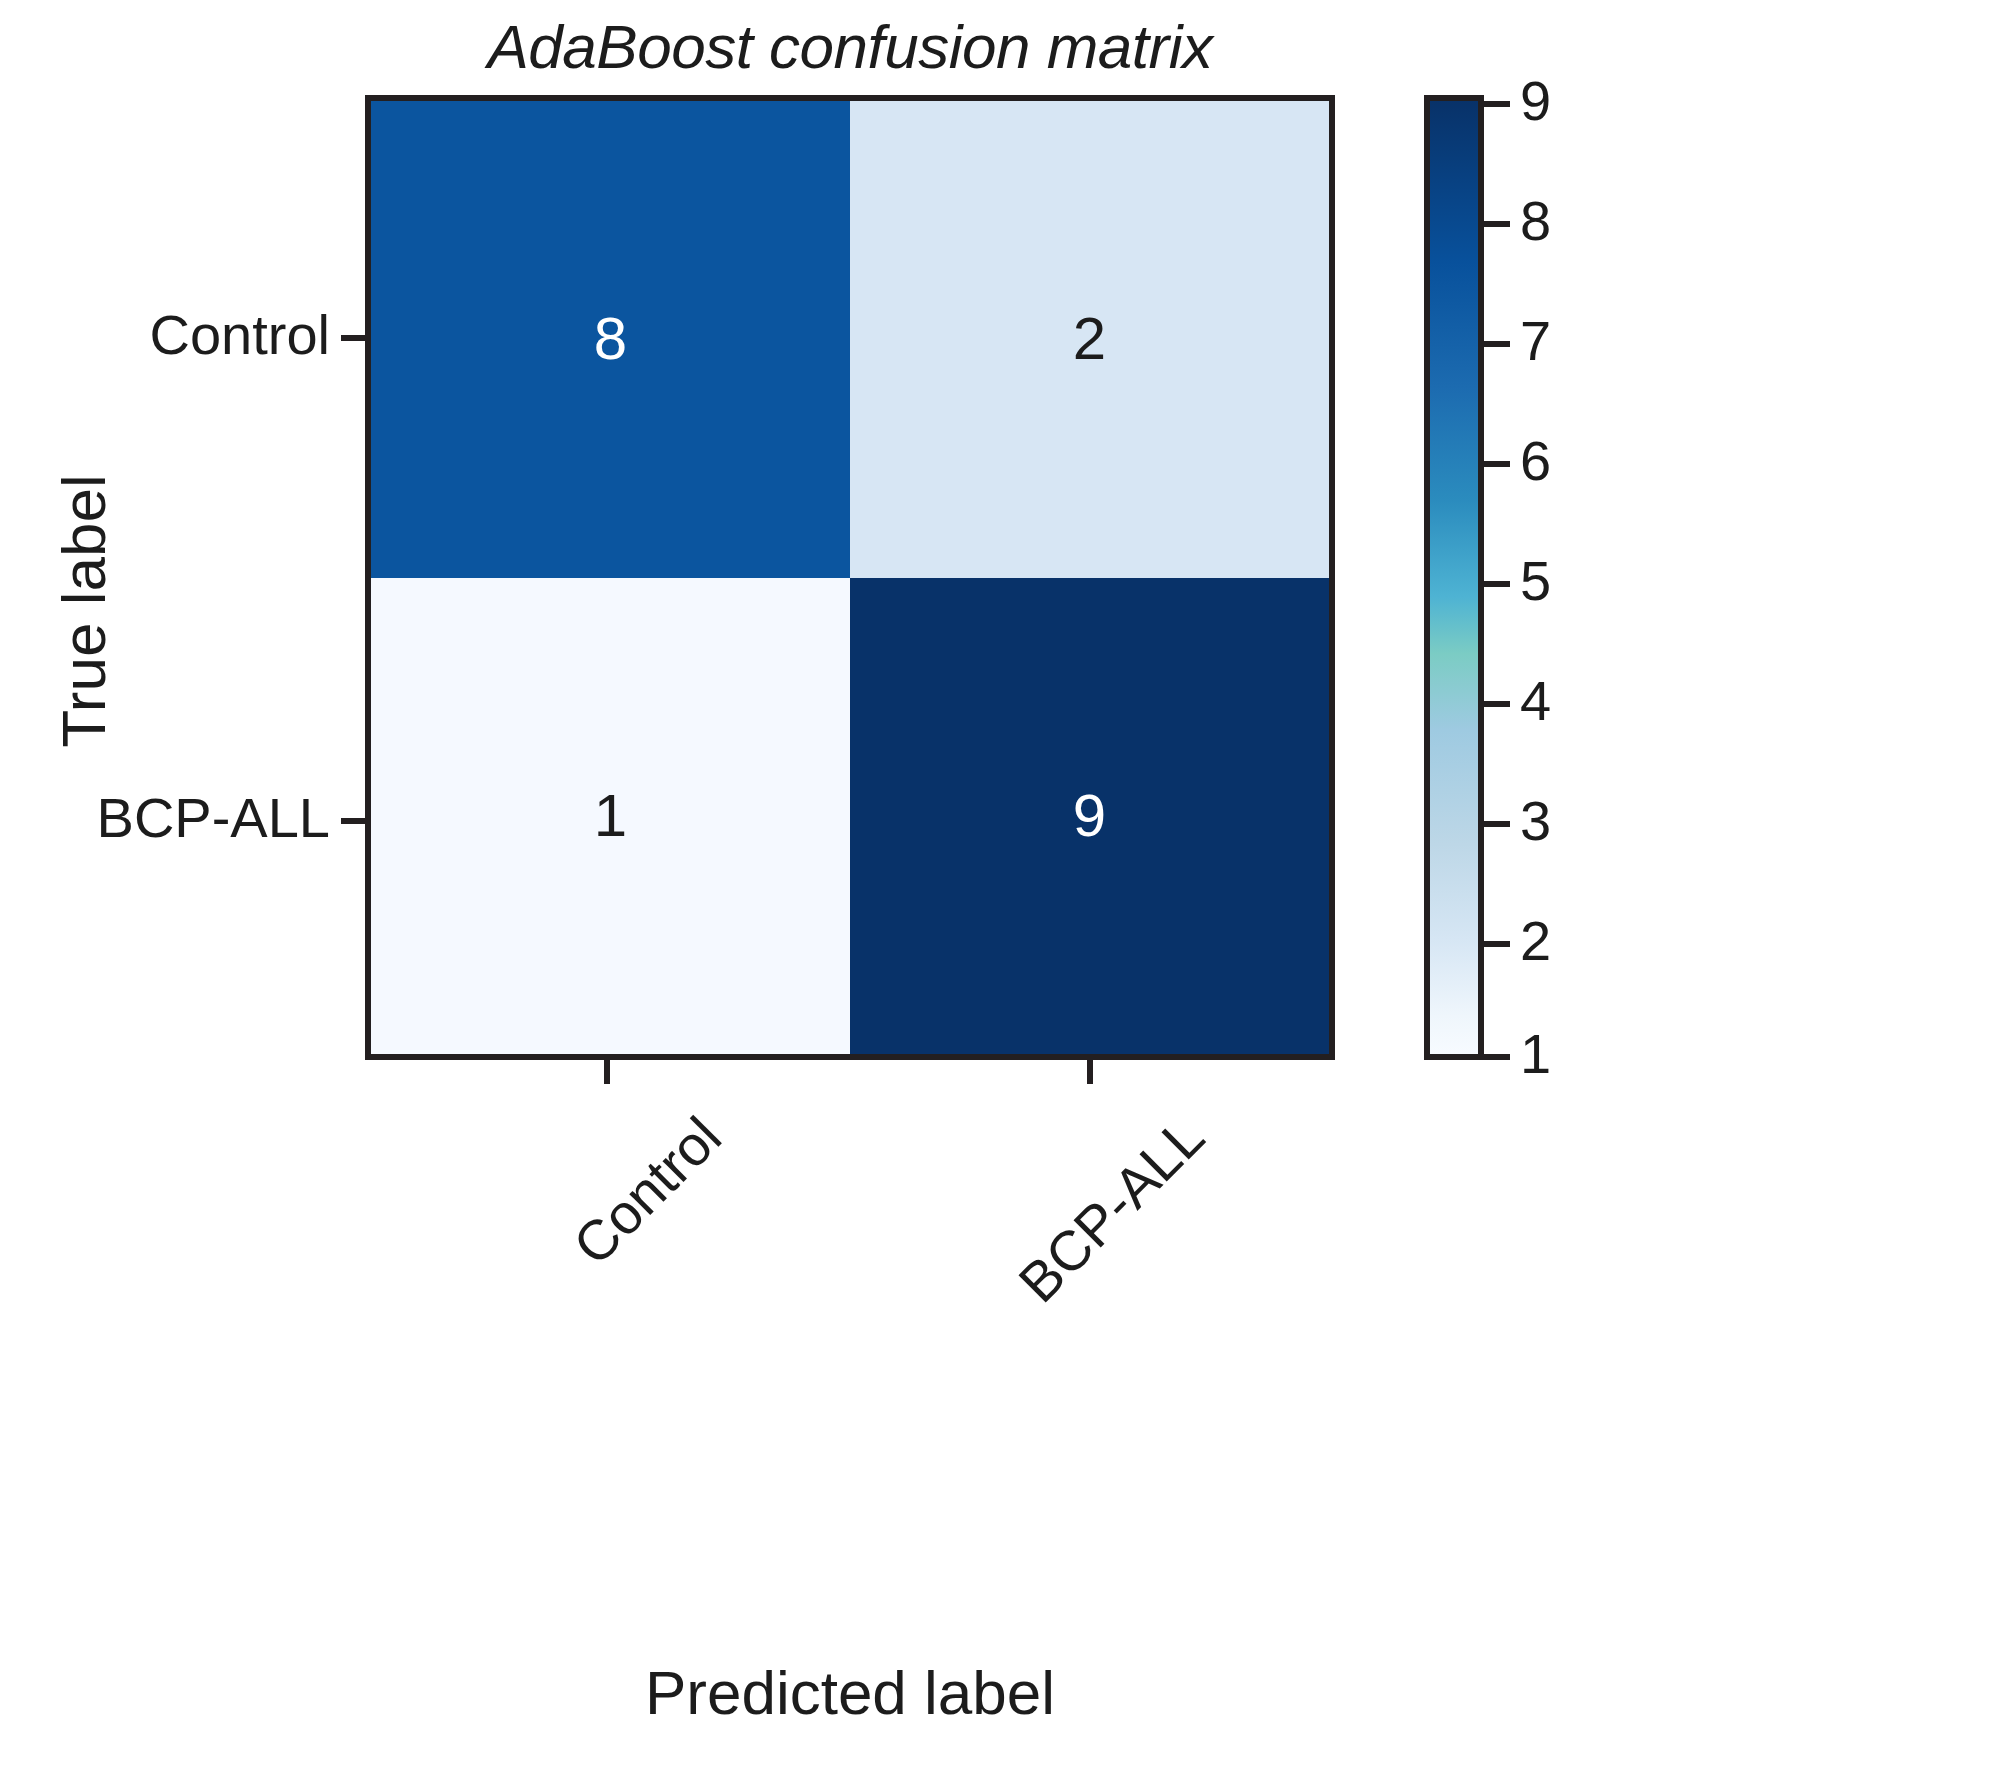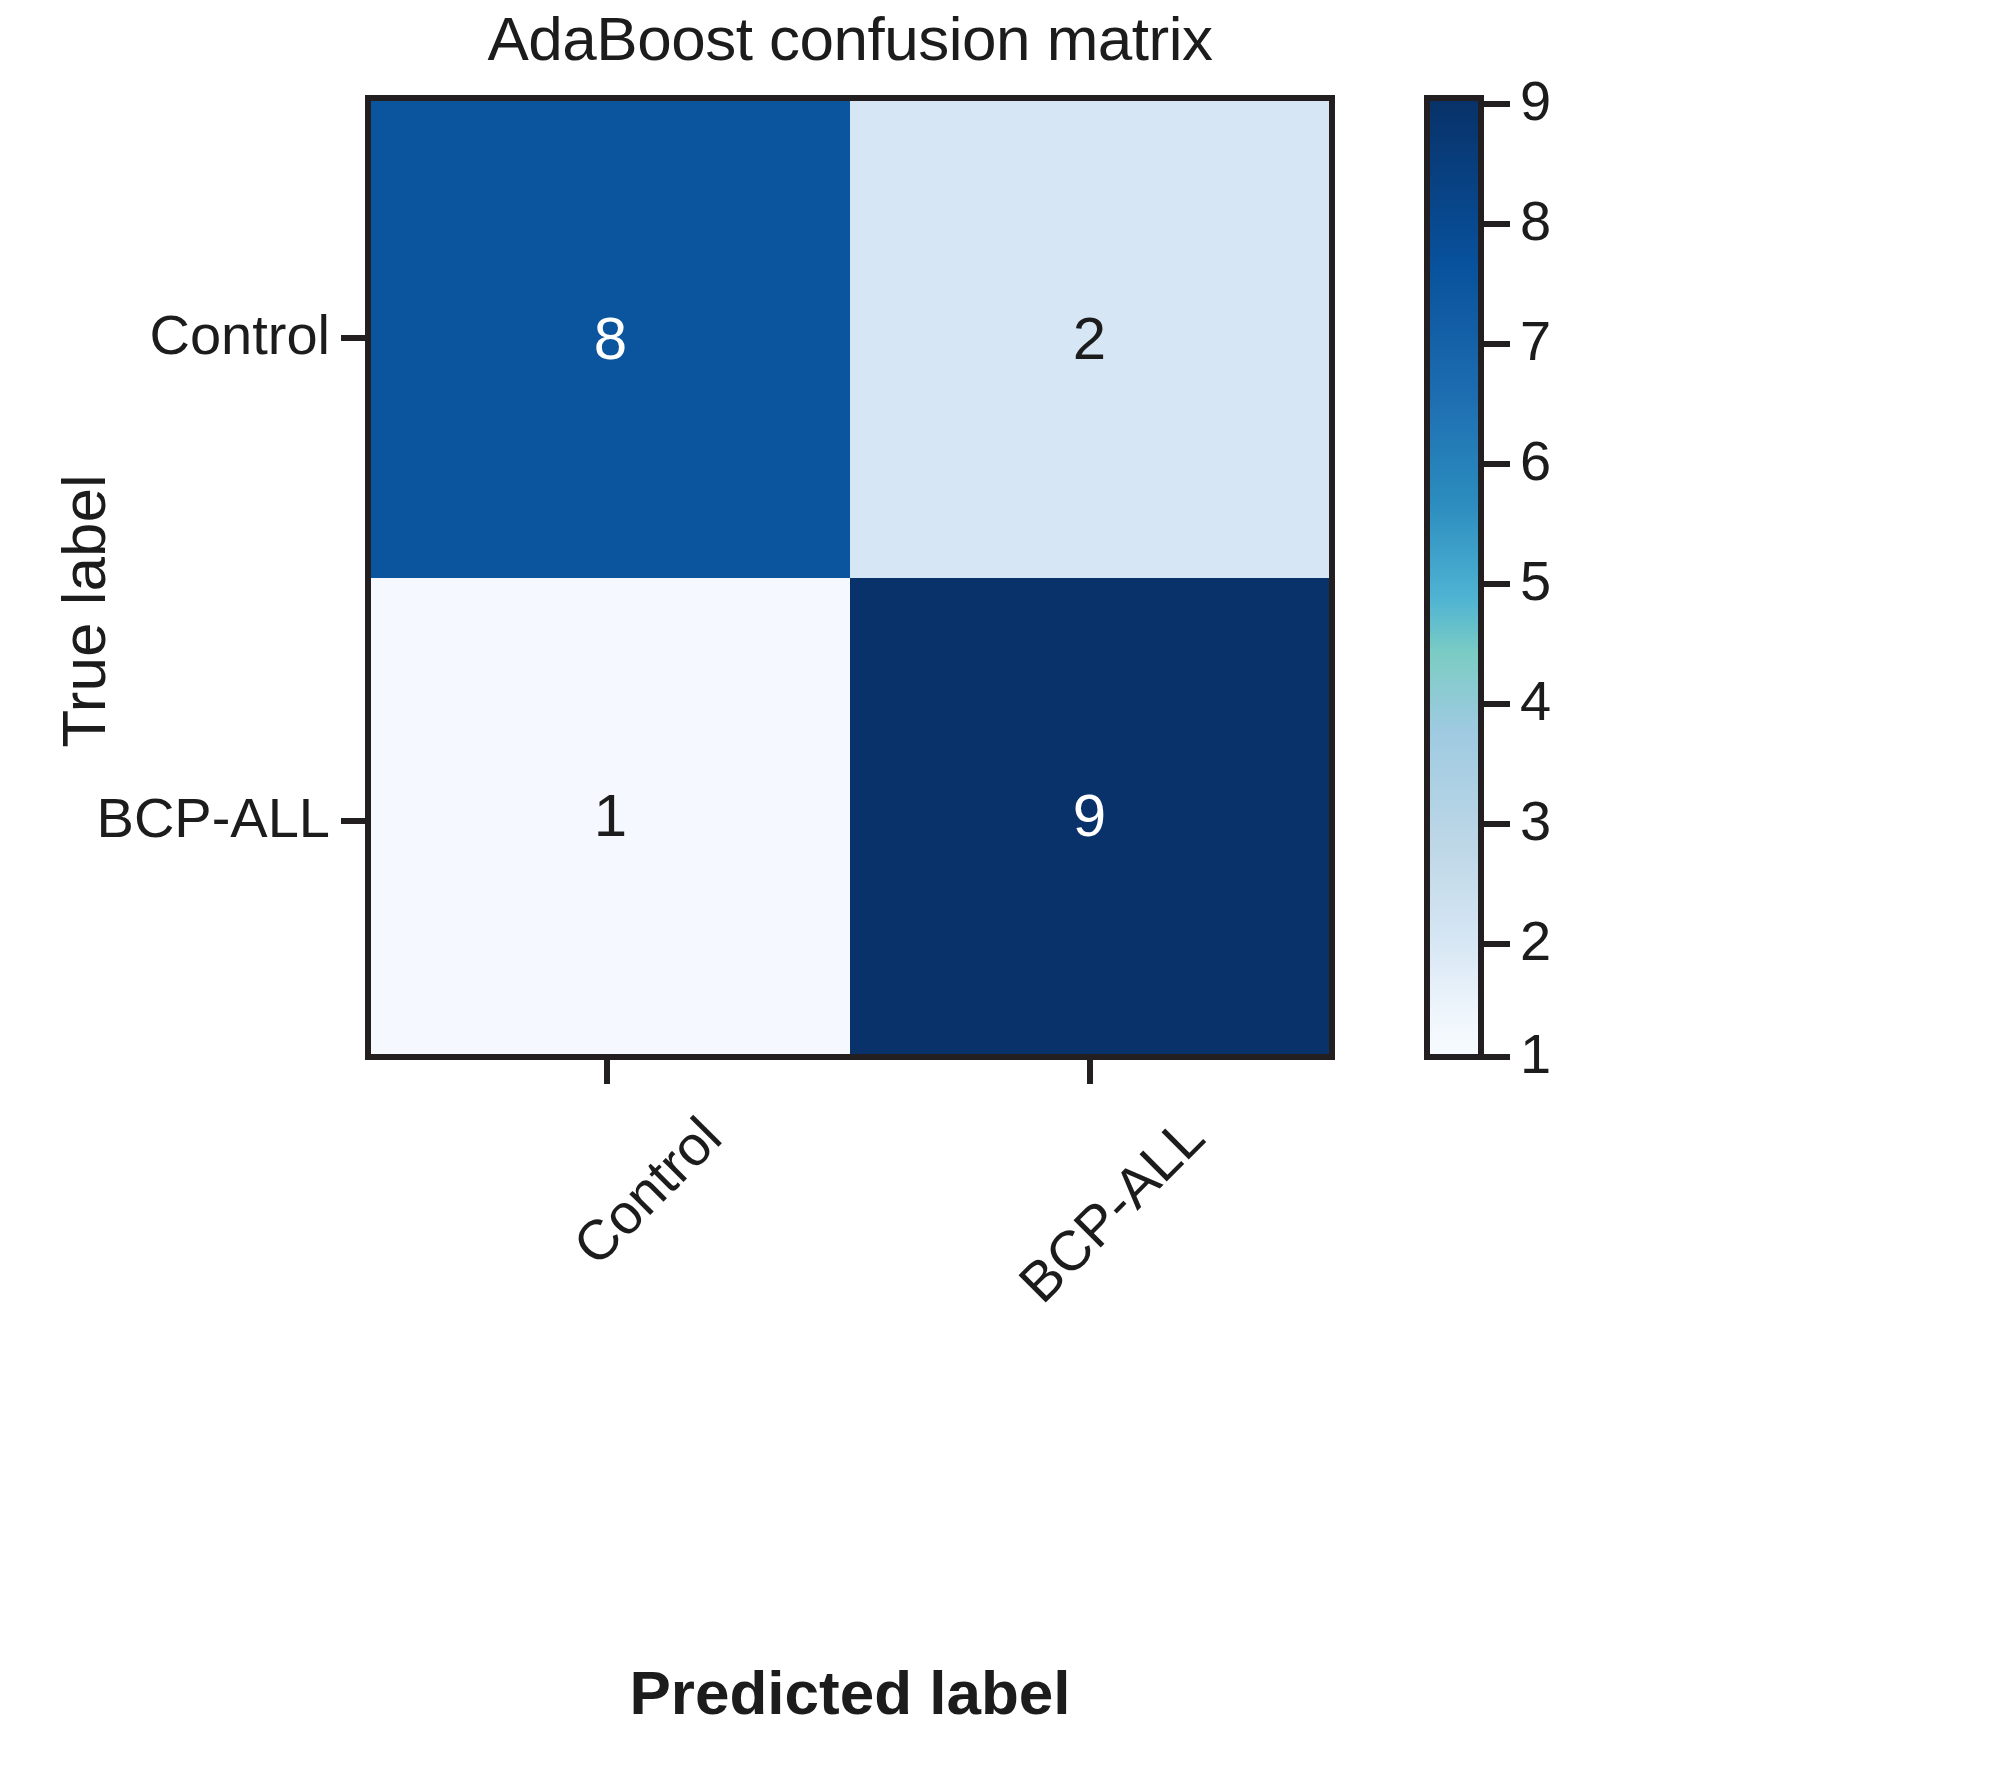--- a/index.html
+++ b/index.html
@@ -27,7 +27,7 @@
   #chart-title {
     position: absolute;
     left: 365px;
-    top: 6px;
+    top: 14px;
     width: 970px;
     text-align: center;
     font-size: 62px;
@@ -35,6 +35,7 @@
     color: #1c1c1c;
     white-space: nowrap;
     letter-spacing: -0.5px;
+    font-style: italic;
   }
 
   

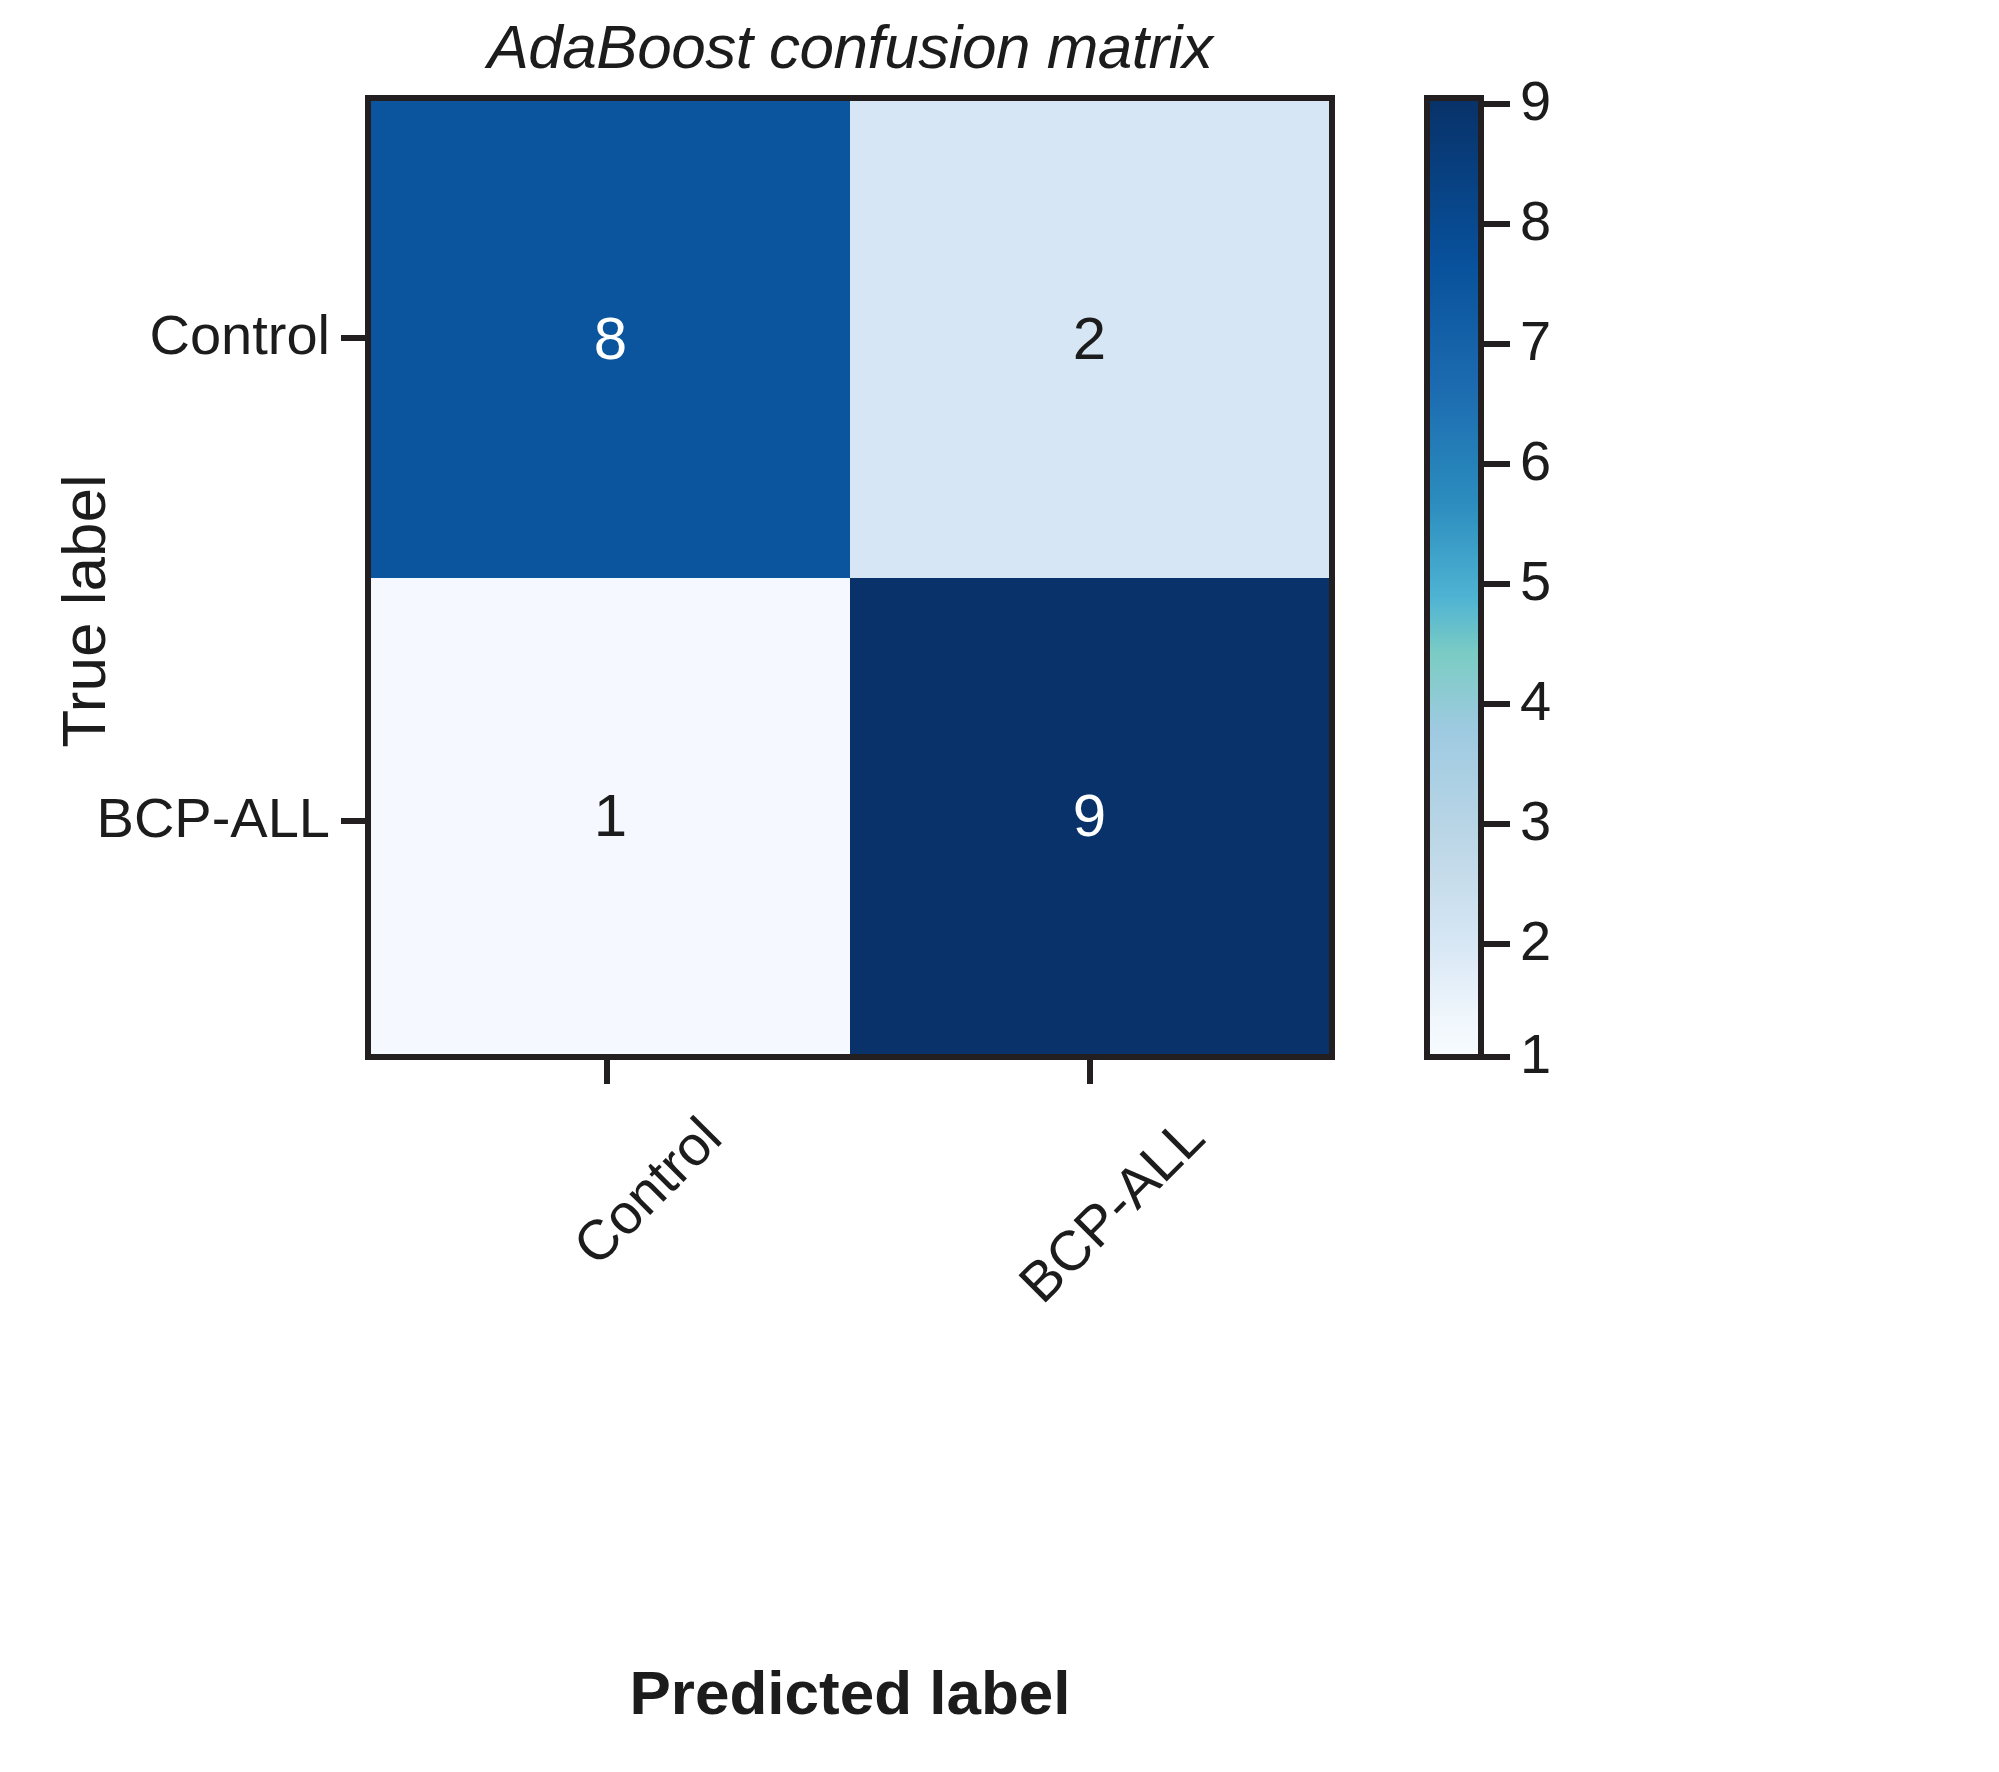--- a/index.html
+++ b/index.html
@@ -126,7 +126,6 @@
     line-height: 66px;
     color: #1c1c1c;
     white-space: nowrap;
-    font-weight: bold;
   }
 
   

